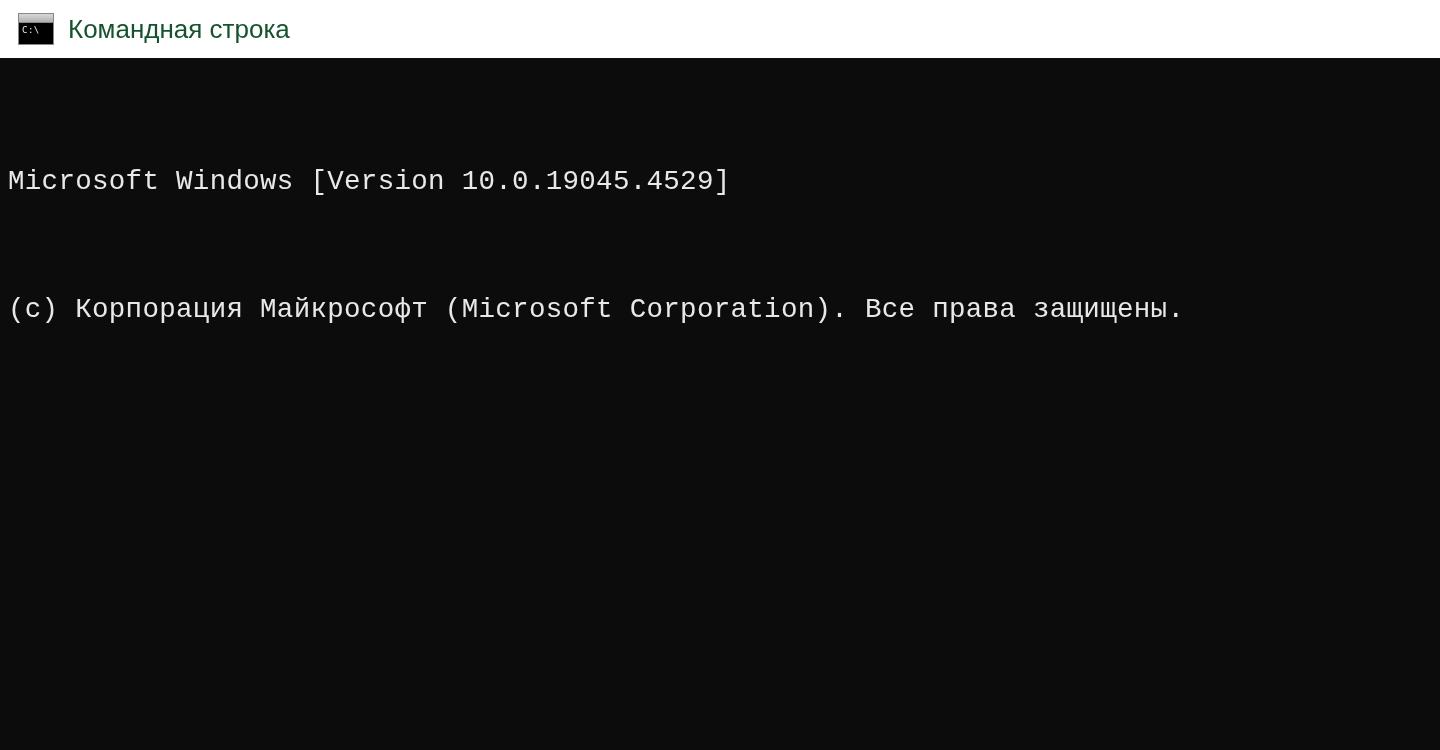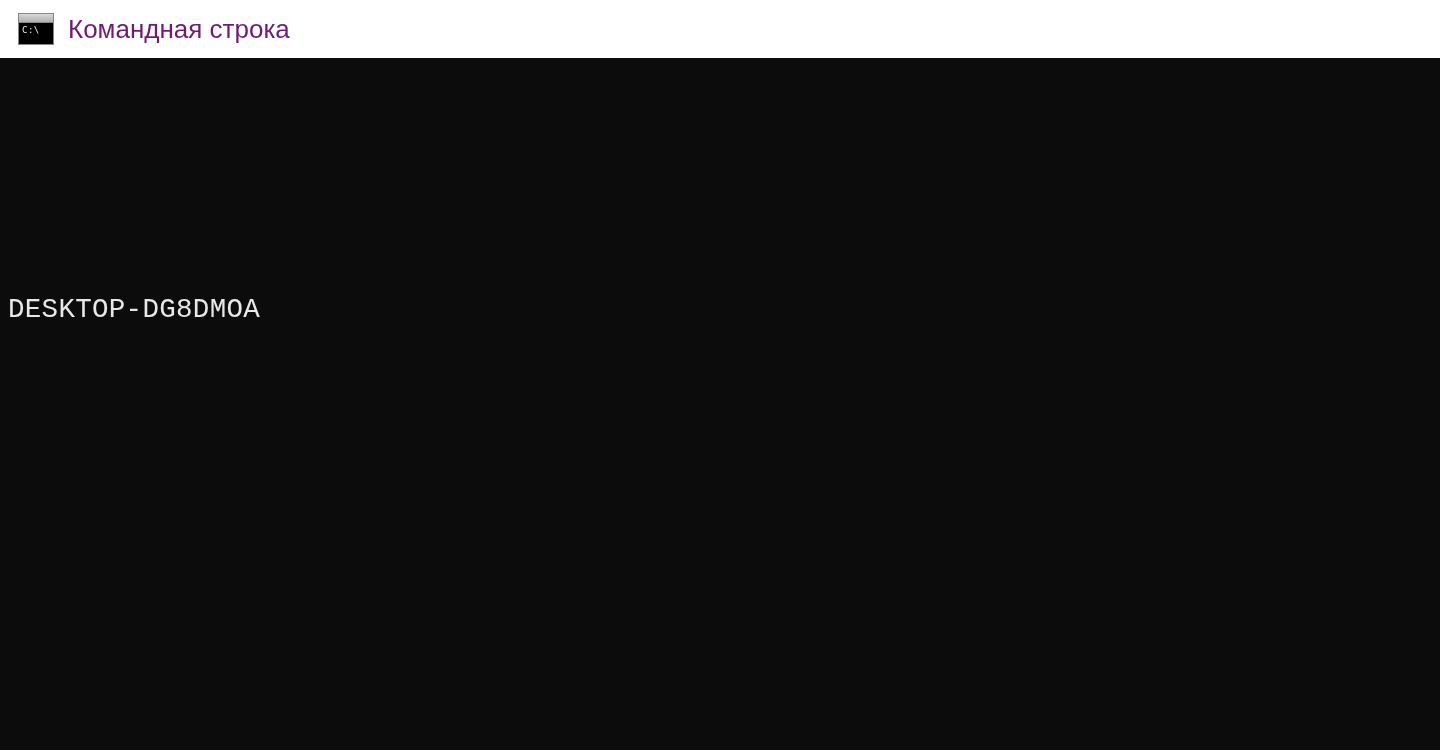--- a/index.html
+++ b/index.html
@@ -48,7 +48,7 @@
       overflow: hidden;
     }
     .window-title {
-      color: #701a75;
+      color: #14532d;
       font-family: "Segoe UI", Tahoma, sans-serif;
       font-size: 26px;
       font-weight: 400;

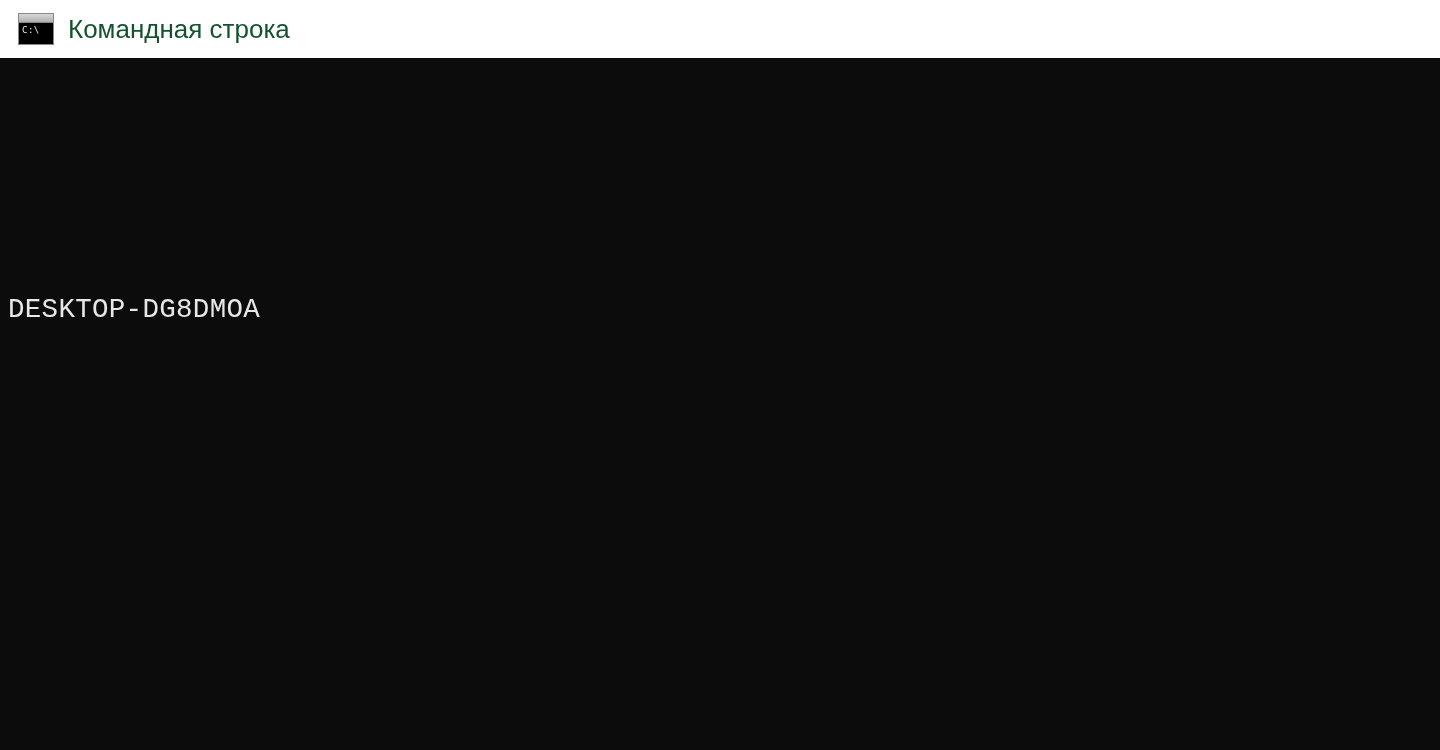--- a/index.html
+++ b/index.html
@@ -83,6 +83,7 @@
 </div>
 
 <div class="terminal-body">
+  <div class="line">Microsoft Windows [Version 10.0.19045.4529]</div>
   <div class="blank-line"></div>
   <div class="line">DESKTOP-DG8DMOA</div>
   

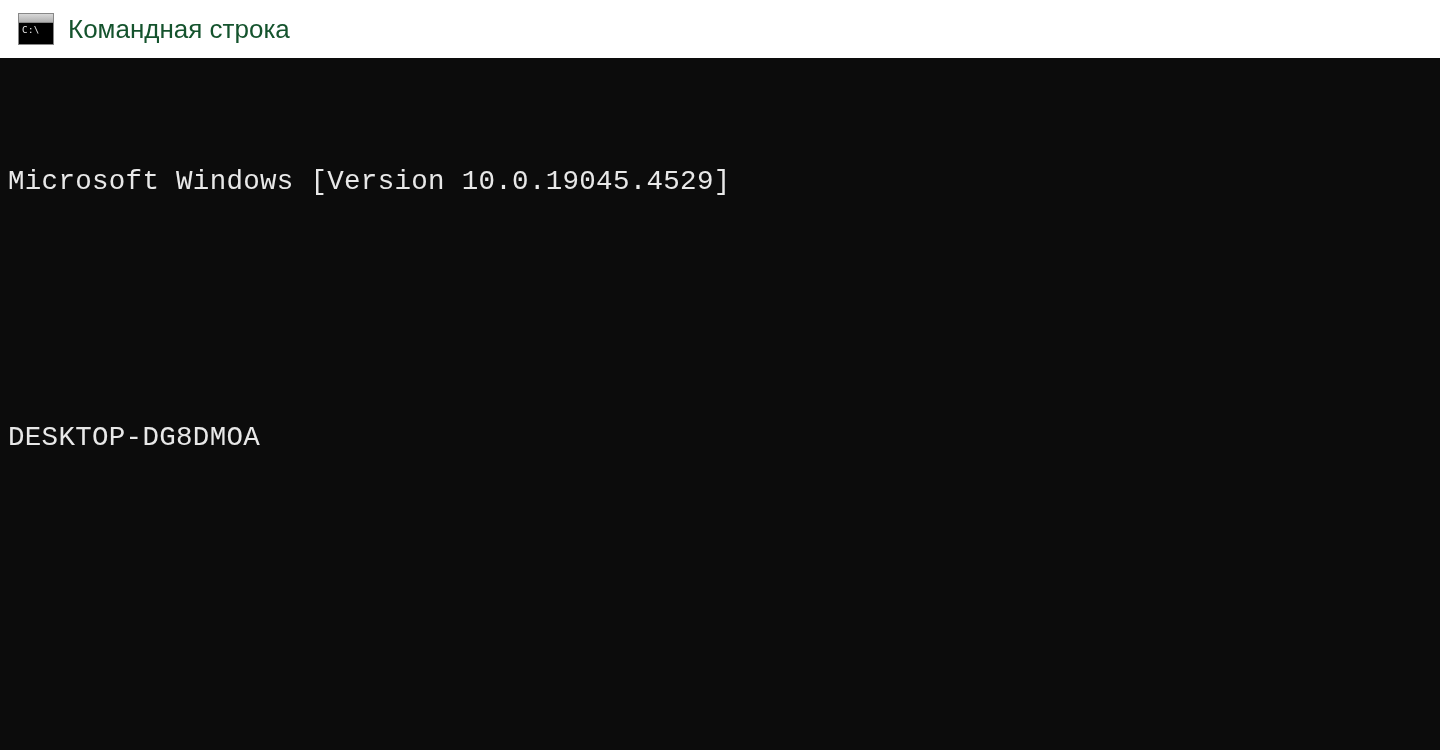--- a/index.html
+++ b/index.html
@@ -84,6 +84,7 @@
 
 <div class="terminal-body">
   <div class="line">Microsoft Windows [Version 10.0.19045.4529]</div>
+  <div class="line">(c) Корпорация Майкрософт (Microsoft Corporation). Все права защищены.</div>
   <div class="blank-line"></div>
   <div class="line">DESKTOP-DG8DMOA</div>
   

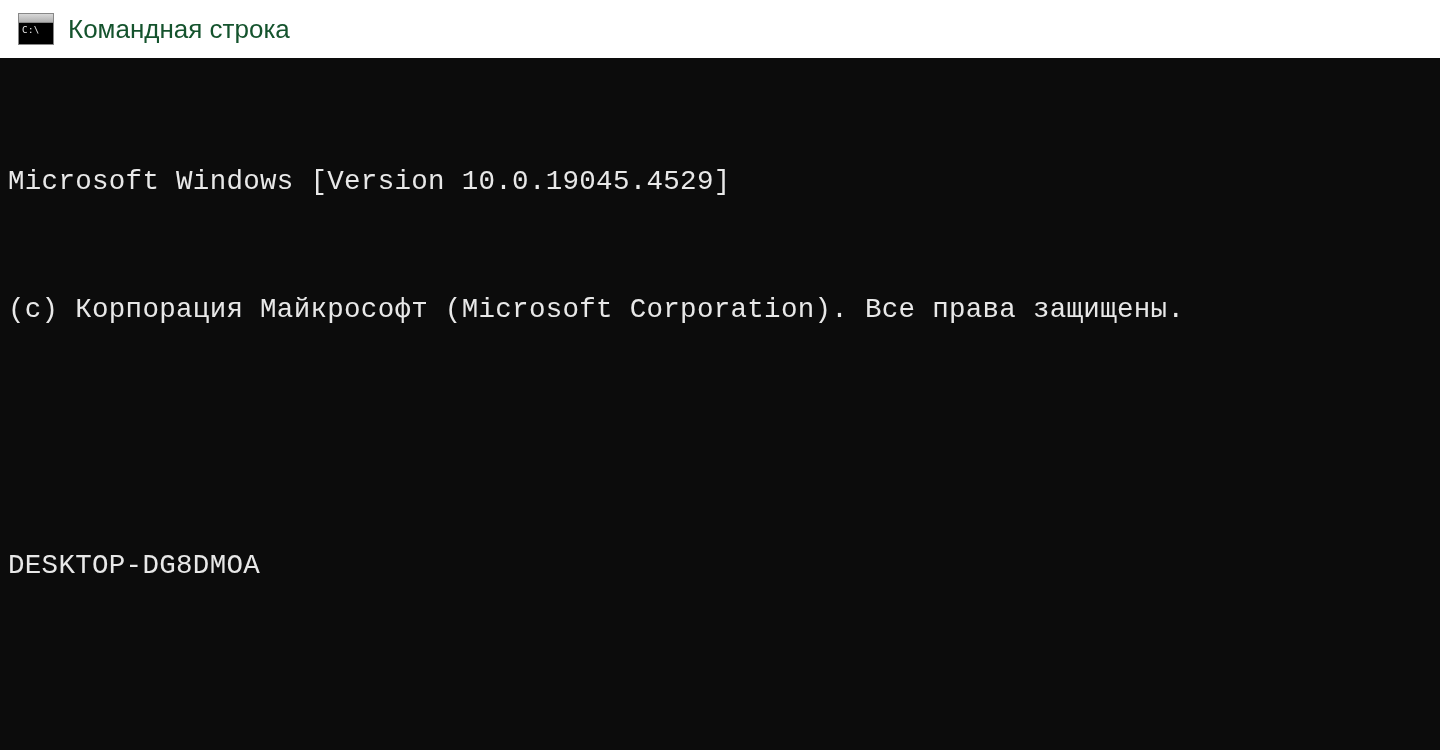--- a/index.html
+++ b/index.html
@@ -86,7 +86,6 @@
   <div class="line">Microsoft Windows [Version 10.0.19045.4529]</div>
   <div class="line">(c) Корпорация Майкрософт (Microsoft Corporation). Все права защищены.</div>
   <div class="blank-line"></div>
-  <div class="line">DESKTOP-DG8DMOA</div>
   
   
 </div>

